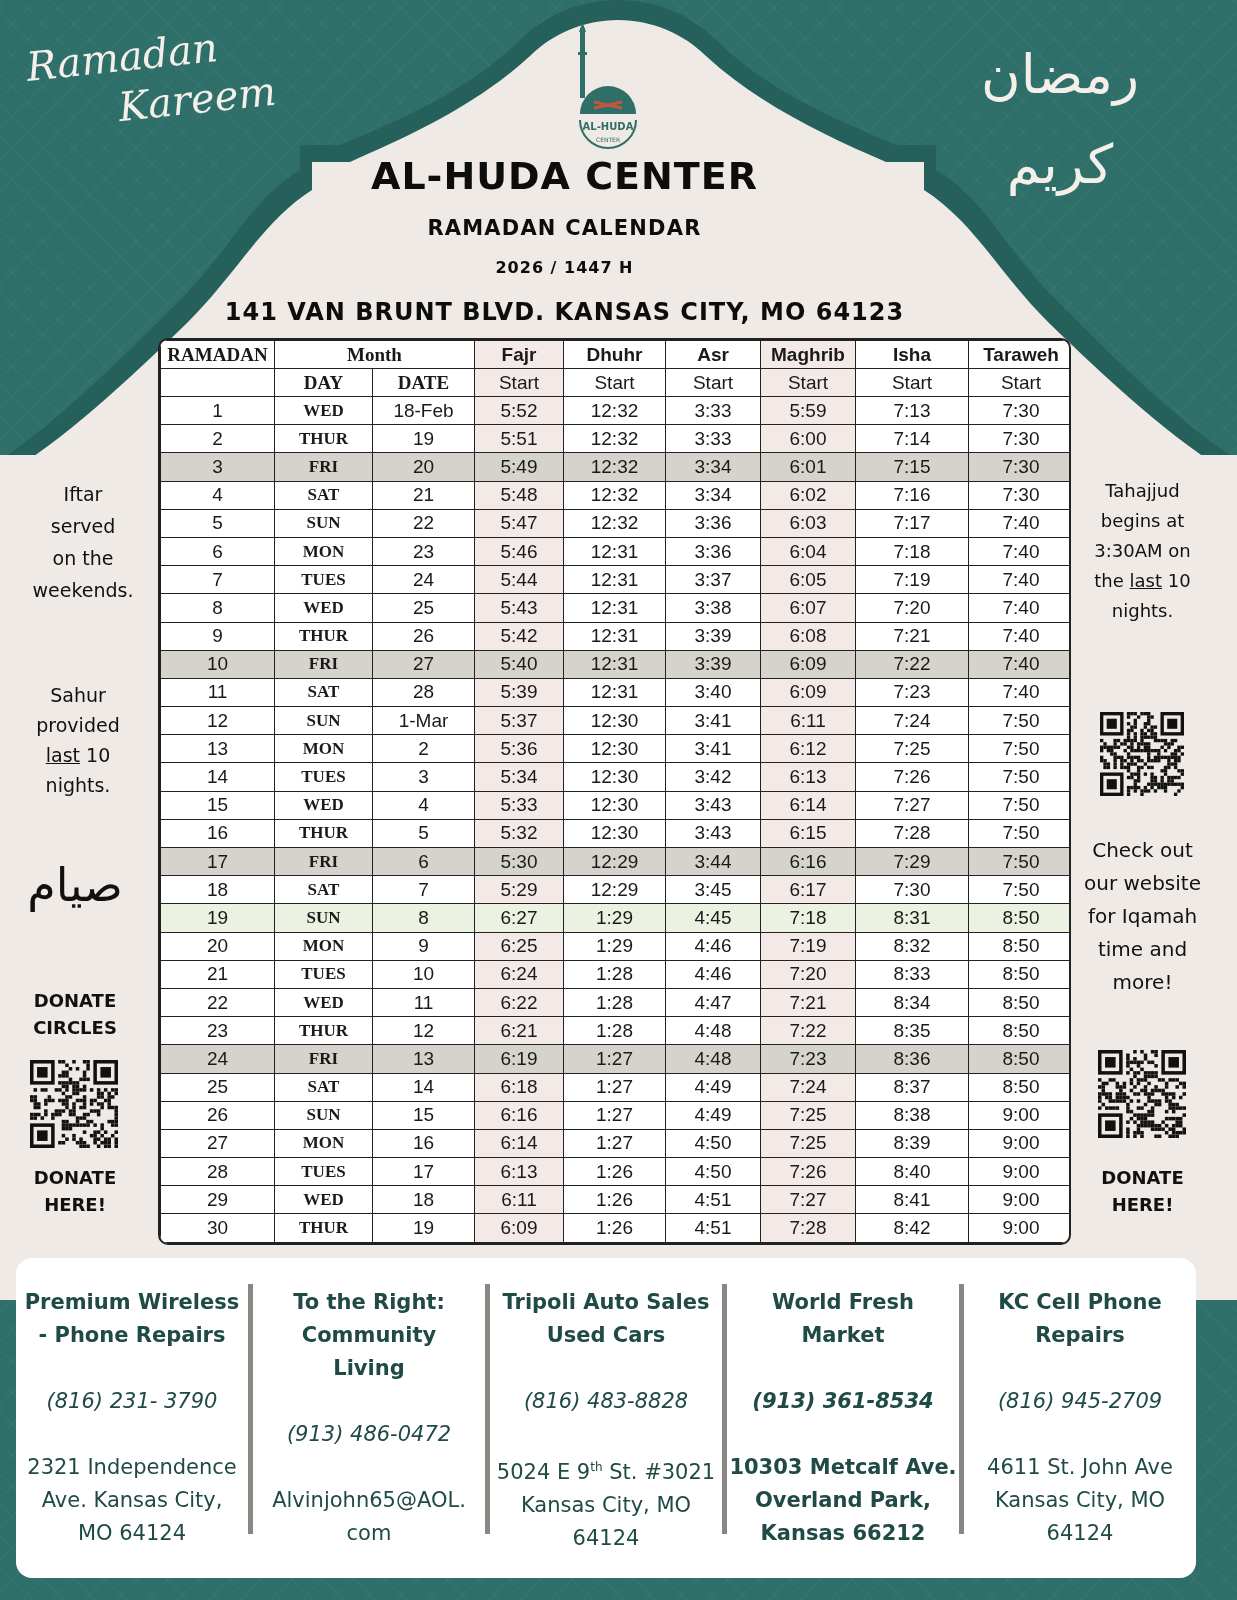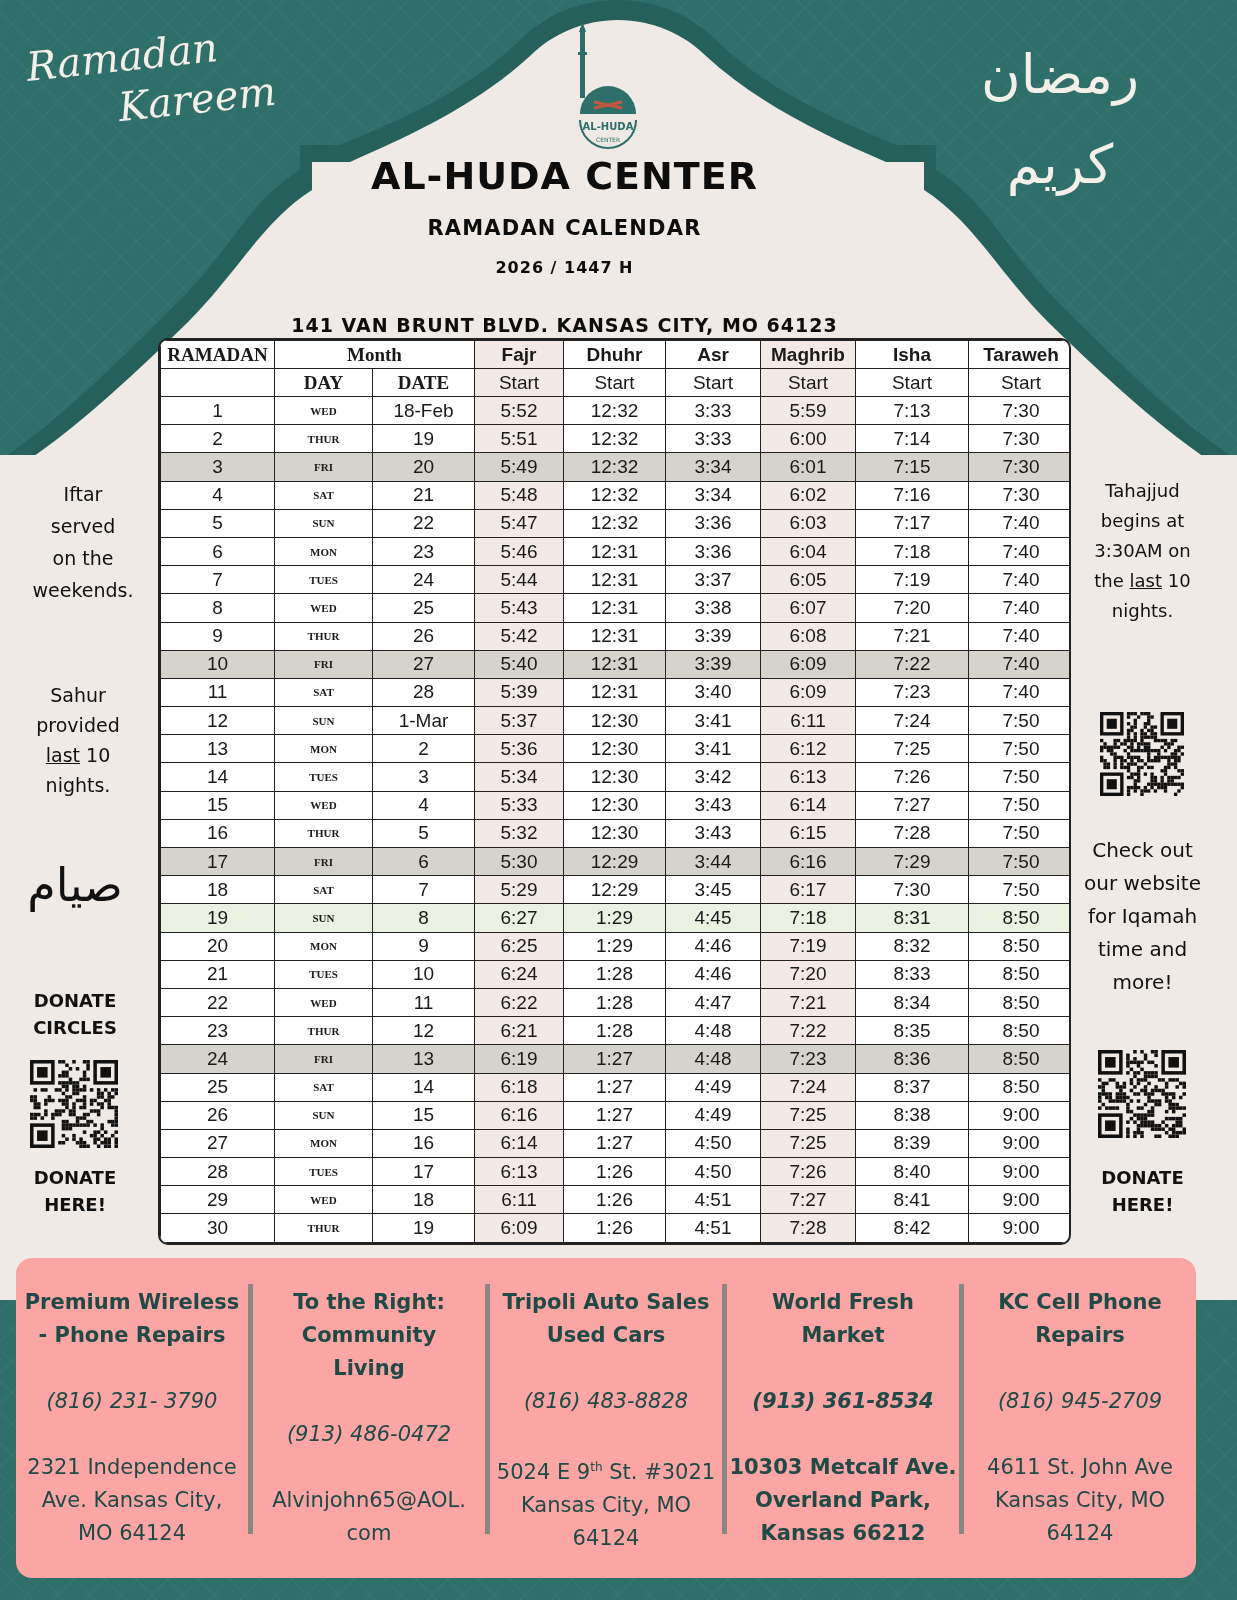--- a/index.html
+++ b/index.html
@@ -46,7 +46,7 @@
   .t1 { top: 154px; font-size: 38px; letter-spacing: 1px; }
   .t2 { top: 216px; font-size: 21px; letter-spacing: 1.2px; }
   .t3 { top: 258px; font-size: 16px; letter-spacing: 1px; }
-  .t4 { top: 314px; font-size: 19px; letter-spacing: 1px; }
+  .t4 { top: 298px; font-size: 24px; letter-spacing: 1px; }
 
   
   .table-wrap {

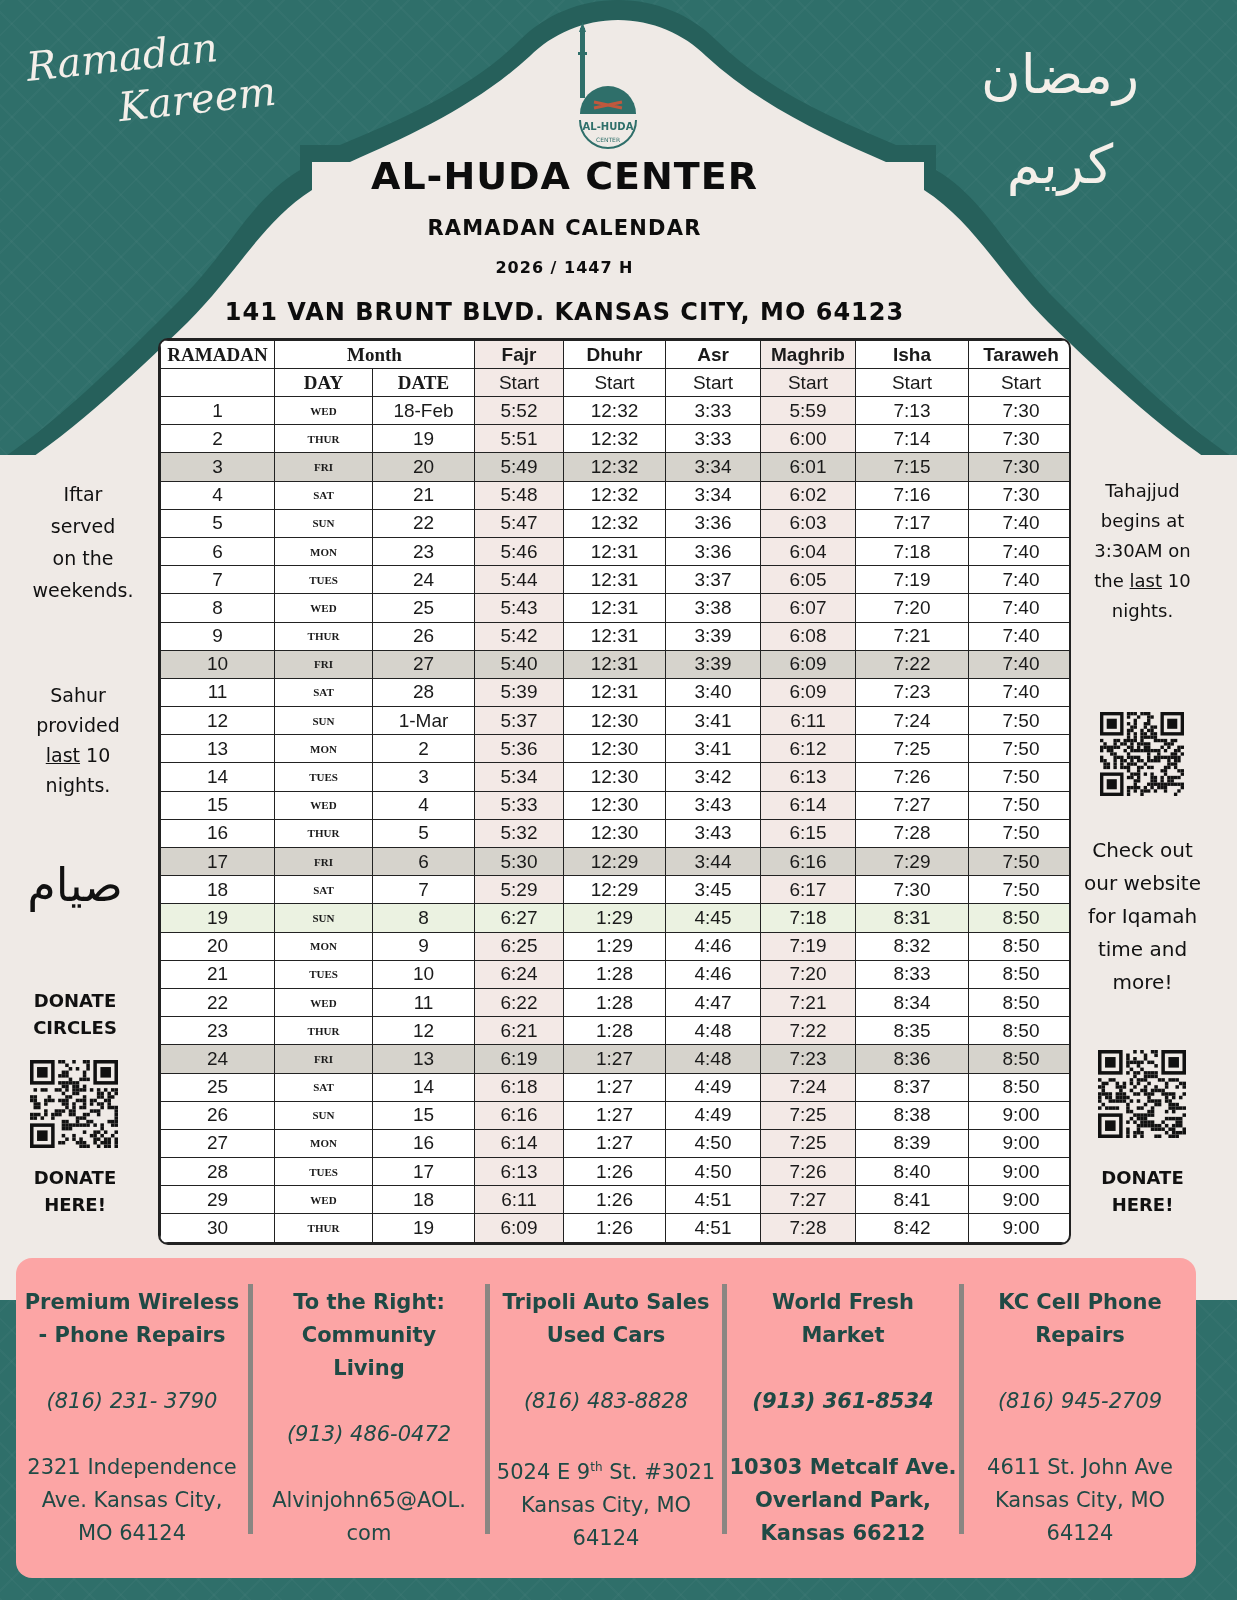--- a/index.html
+++ b/index.html
@@ -64,7 +64,7 @@
   .col-fajr, .col-maghrib { background: #f3e9e6; }
   tr.fri td { background: #d6d3cc; }
   tr.changeover td { background: #ebf2e1; }
-  td.day { font-family: "Liberation Serif", serif; font-weight: bold; font-size: 11px; }
+  td.day { font-family: "Liberation Serif", serif; font-weight: bold; font-size: 17px; }
 
   
   .note {

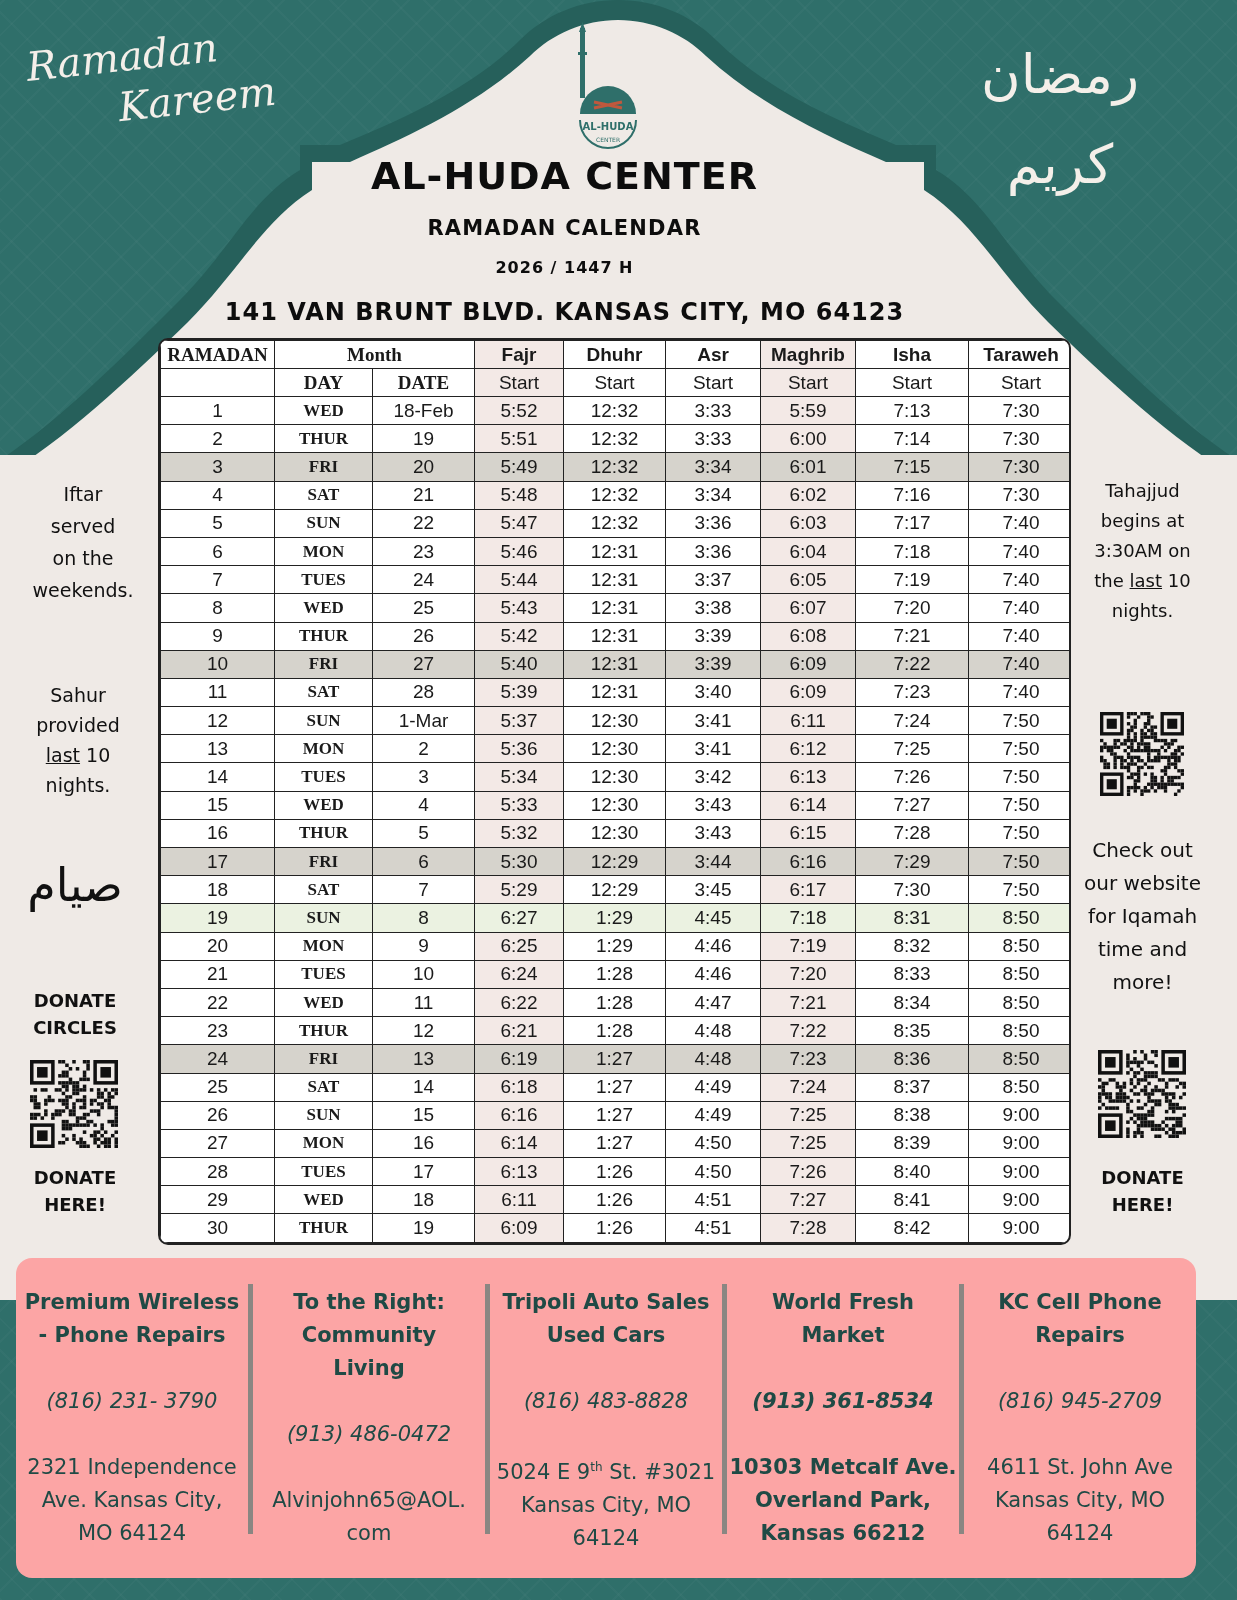--- a/index.html
+++ b/index.html
@@ -90,7 +90,7 @@
   
   .footer {
     position: absolute; left: 16px; top: 1258px; width: 1180px; height: 320px;
-    background: #fca5a5; border-radius: 16px; display: flex;
+    background: #ffffff; border-radius: 16px; display: flex;
   }
   .sponsor {
     flex: 1; text-align: center; color: #1f4a45; font-family: "DejaVu Sans", sans-serif;

